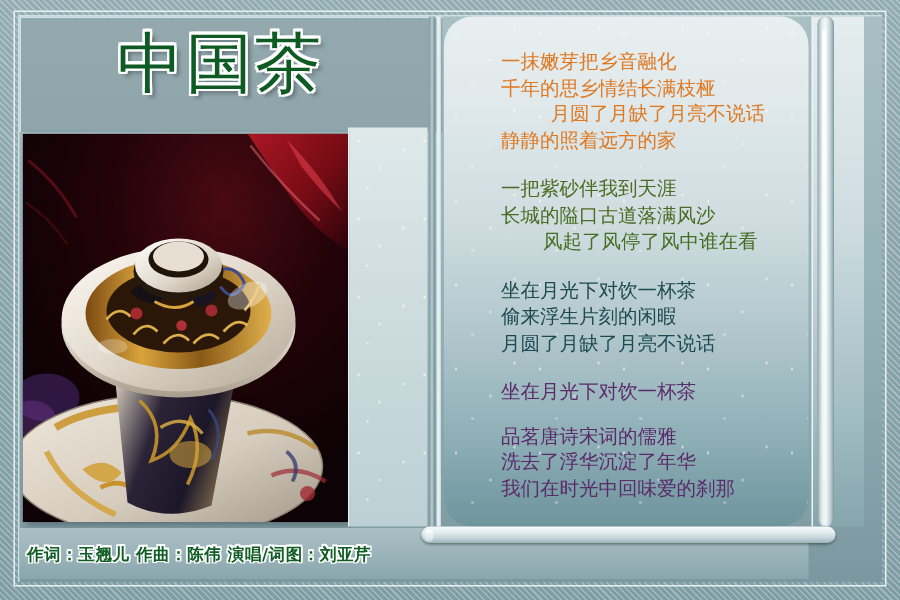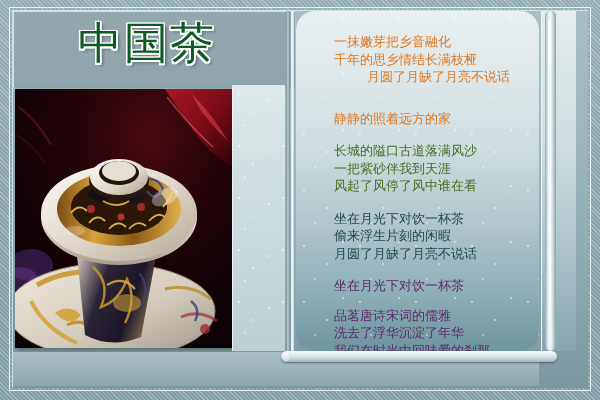--- a/index.html
+++ b/index.html
@@ -289,7 +289,7 @@
           <div class="lyric-line" style="color: rgb(224, 120, 32);">一抹嫩芽把乡音融化</div>
           <div class="lyric-line" style="color: rgb(224, 120, 32);">千年的思乡情结长满枝桠</div>
           <div class="lyric-line" style="color: rgb(224, 120, 32); margin-left: 33px;">月圆了月缺了月亮不说话</div>
-          <div class="lyric-line" style="color: rgb(224, 120, 32); margin-top: 24px;">静静的照着远方的家</div>
+          <div class="lyric-line" style="color: rgb(224, 120, 32);">静静的照着远方的家</div>
         </div>
         <div class="stanza">
           <div class="lyric-line" style="color: rgb(75, 107, 34);">长城的隘口古道落满风沙</div>

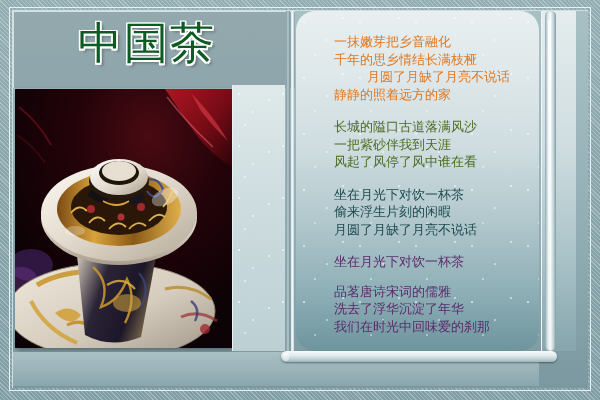--- a/index.html
+++ b/index.html
@@ -292,8 +292,8 @@
           <div class="lyric-line" style="color: rgb(224, 120, 32);">静静的照着远方的家</div>
         </div>
         <div class="stanza">
+          <div class="lyric-line" style="color: rgb(75, 107, 34);">一把紫砂伴我到天涯</div>
           <div class="lyric-line" style="color: rgb(75, 107, 34);">长城的隘口古道落满风沙</div>
-          <div class="lyric-line" style="color: rgb(75, 107, 34);">一把紫砂伴我到天涯</div>
           <div class="lyric-line" style="color: rgb(75, 107, 34);">风起了风停了风中谁在看</div>
         </div>
         <div class="stanza">

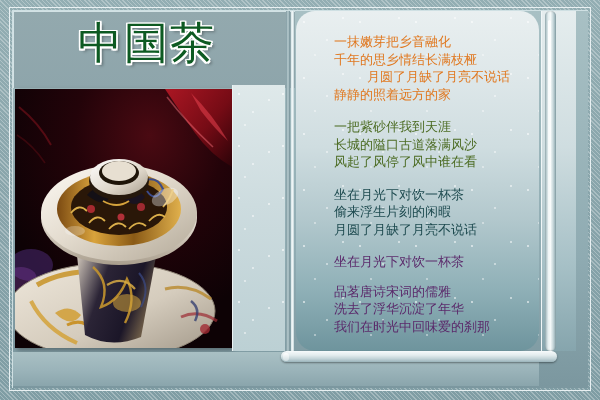--- a/index.html
+++ b/index.html
@@ -294,7 +294,7 @@
         <div class="stanza">
           <div class="lyric-line" style="color: rgb(75, 107, 34);">一把紫砂伴我到天涯</div>
           <div class="lyric-line" style="color: rgb(75, 107, 34);">长城的隘口古道落满风沙</div>
-          <div class="lyric-line" style="color: rgb(75, 107, 34);">风起了风停了风中谁在看</div>
+          <div class="lyric-line" style="color: rgb(75, 107, 34); margin-left: 28px;">风起了风停了风中谁在看</div>
         </div>
         <div class="stanza">
           <div class="lyric-line" style="color: rgb(29, 74, 79);">坐在月光下对饮一杯茶</div>

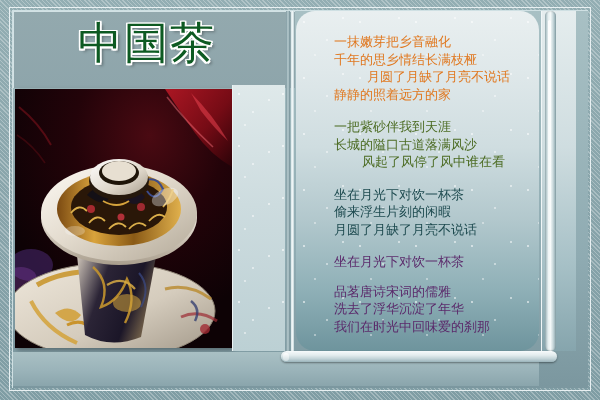--- a/index.html
+++ b/index.html
@@ -317,6 +317,7 @@
   <div class="footer-band"></div>
   <div class="hbar"></div>
   <div class="hbar-cap"></div>
+  <div class="credits" style="color: rgb(15, 92, 36);">作词：玉翘儿 作曲：陈伟 演唱/词图：刘亚芹</div>
 
 </div>
 

